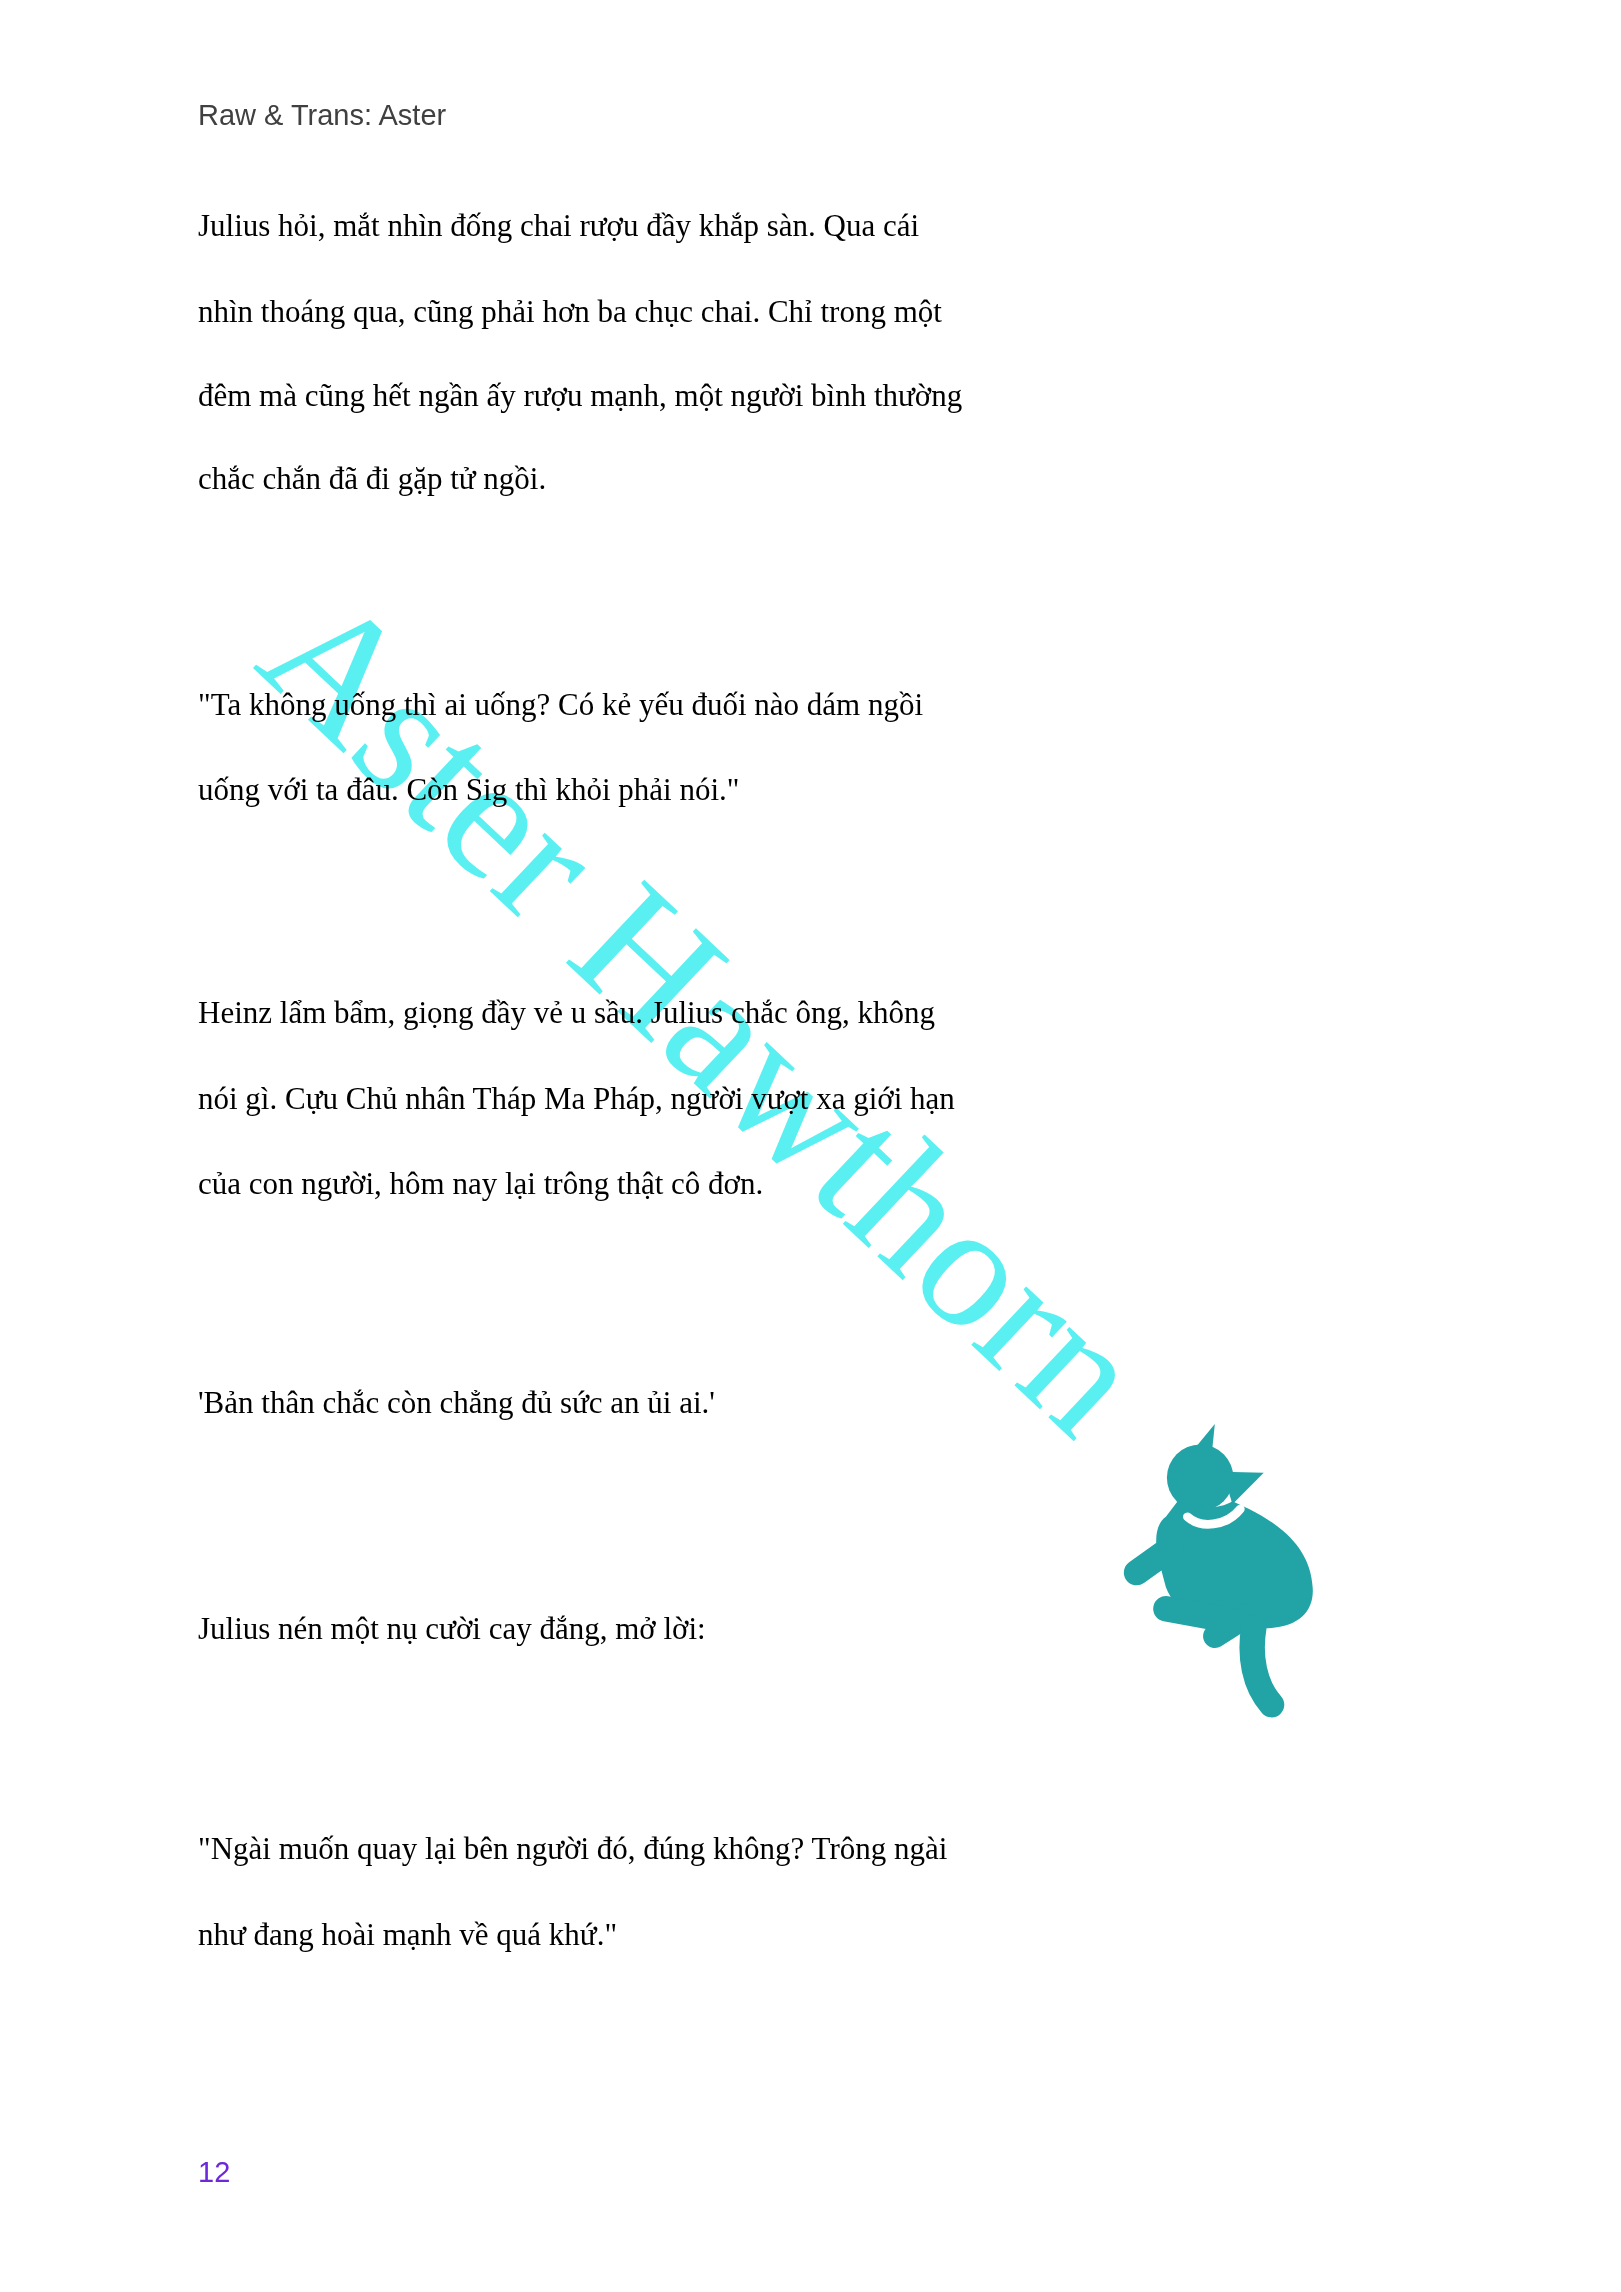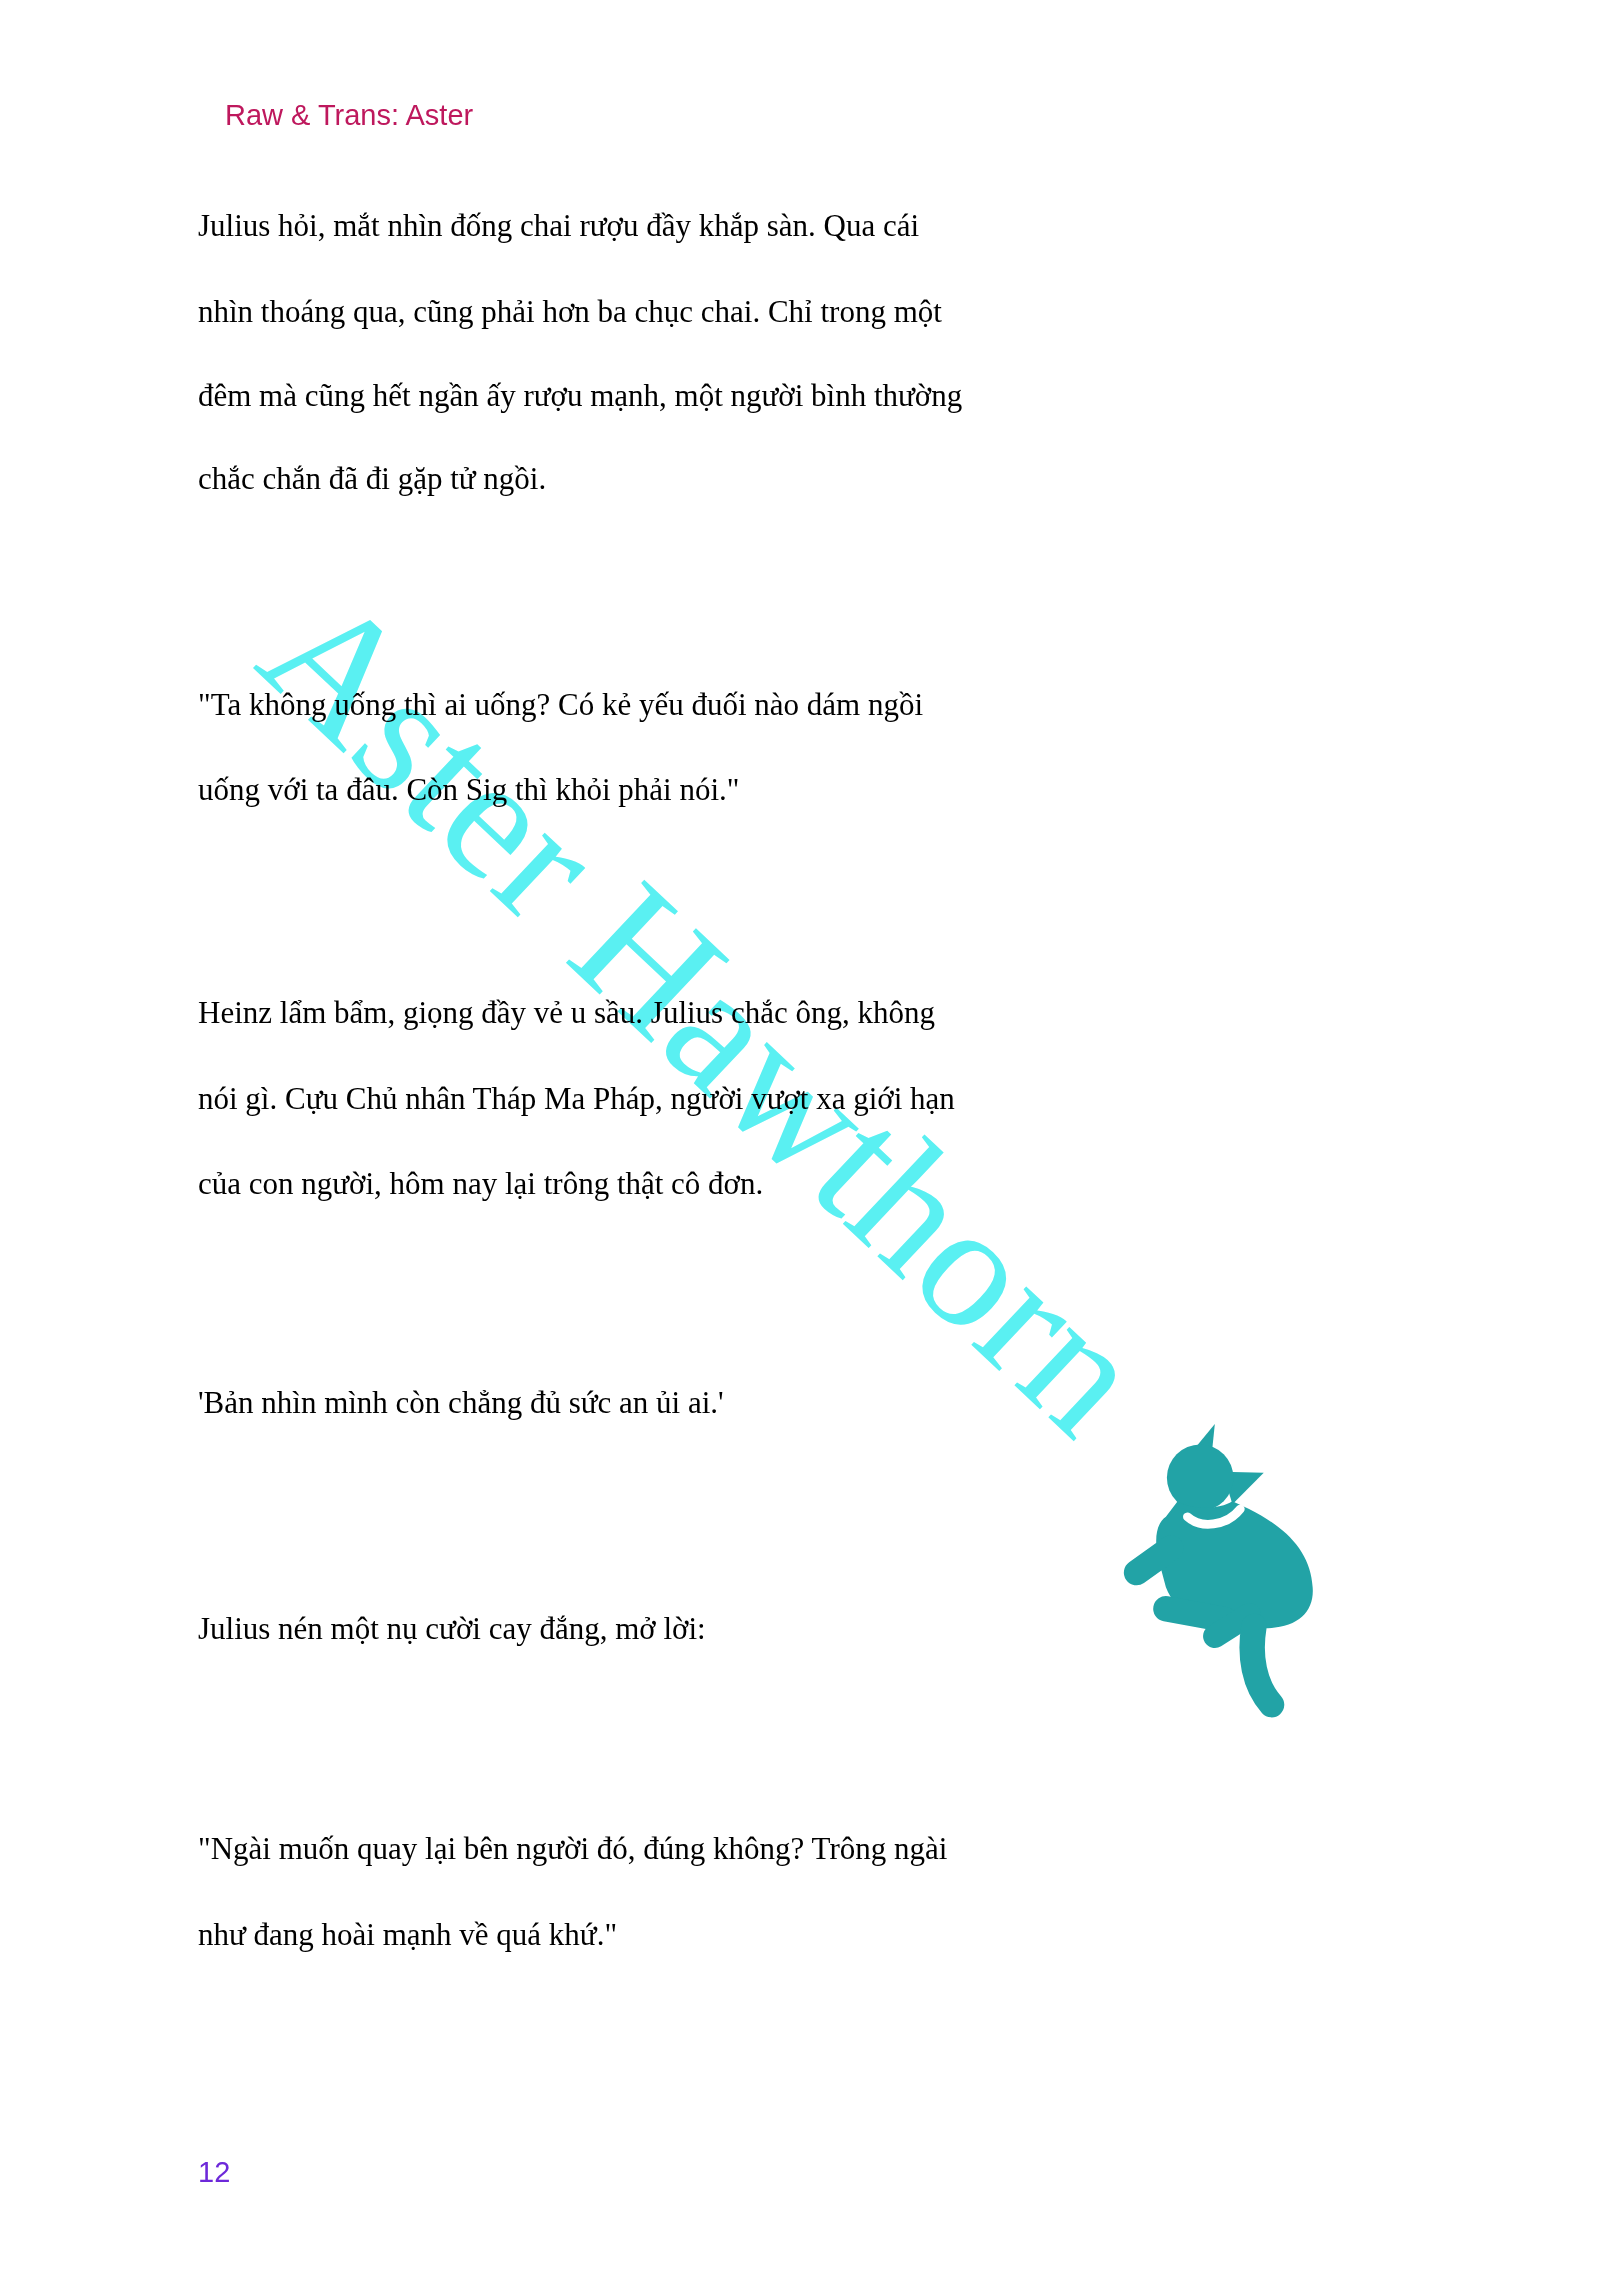--- a/index.html
+++ b/index.html
@@ -42,9 +42,8 @@
       font-family: "Liberation Sans", sans-serif;
       font-size: 29px;
       line-height: 35px;
-      color: #be185d;
+      color: #404040;
       white-space: nowrap;
-      margin-left: 27px;
     }
     .page-number {
       position: absolute;

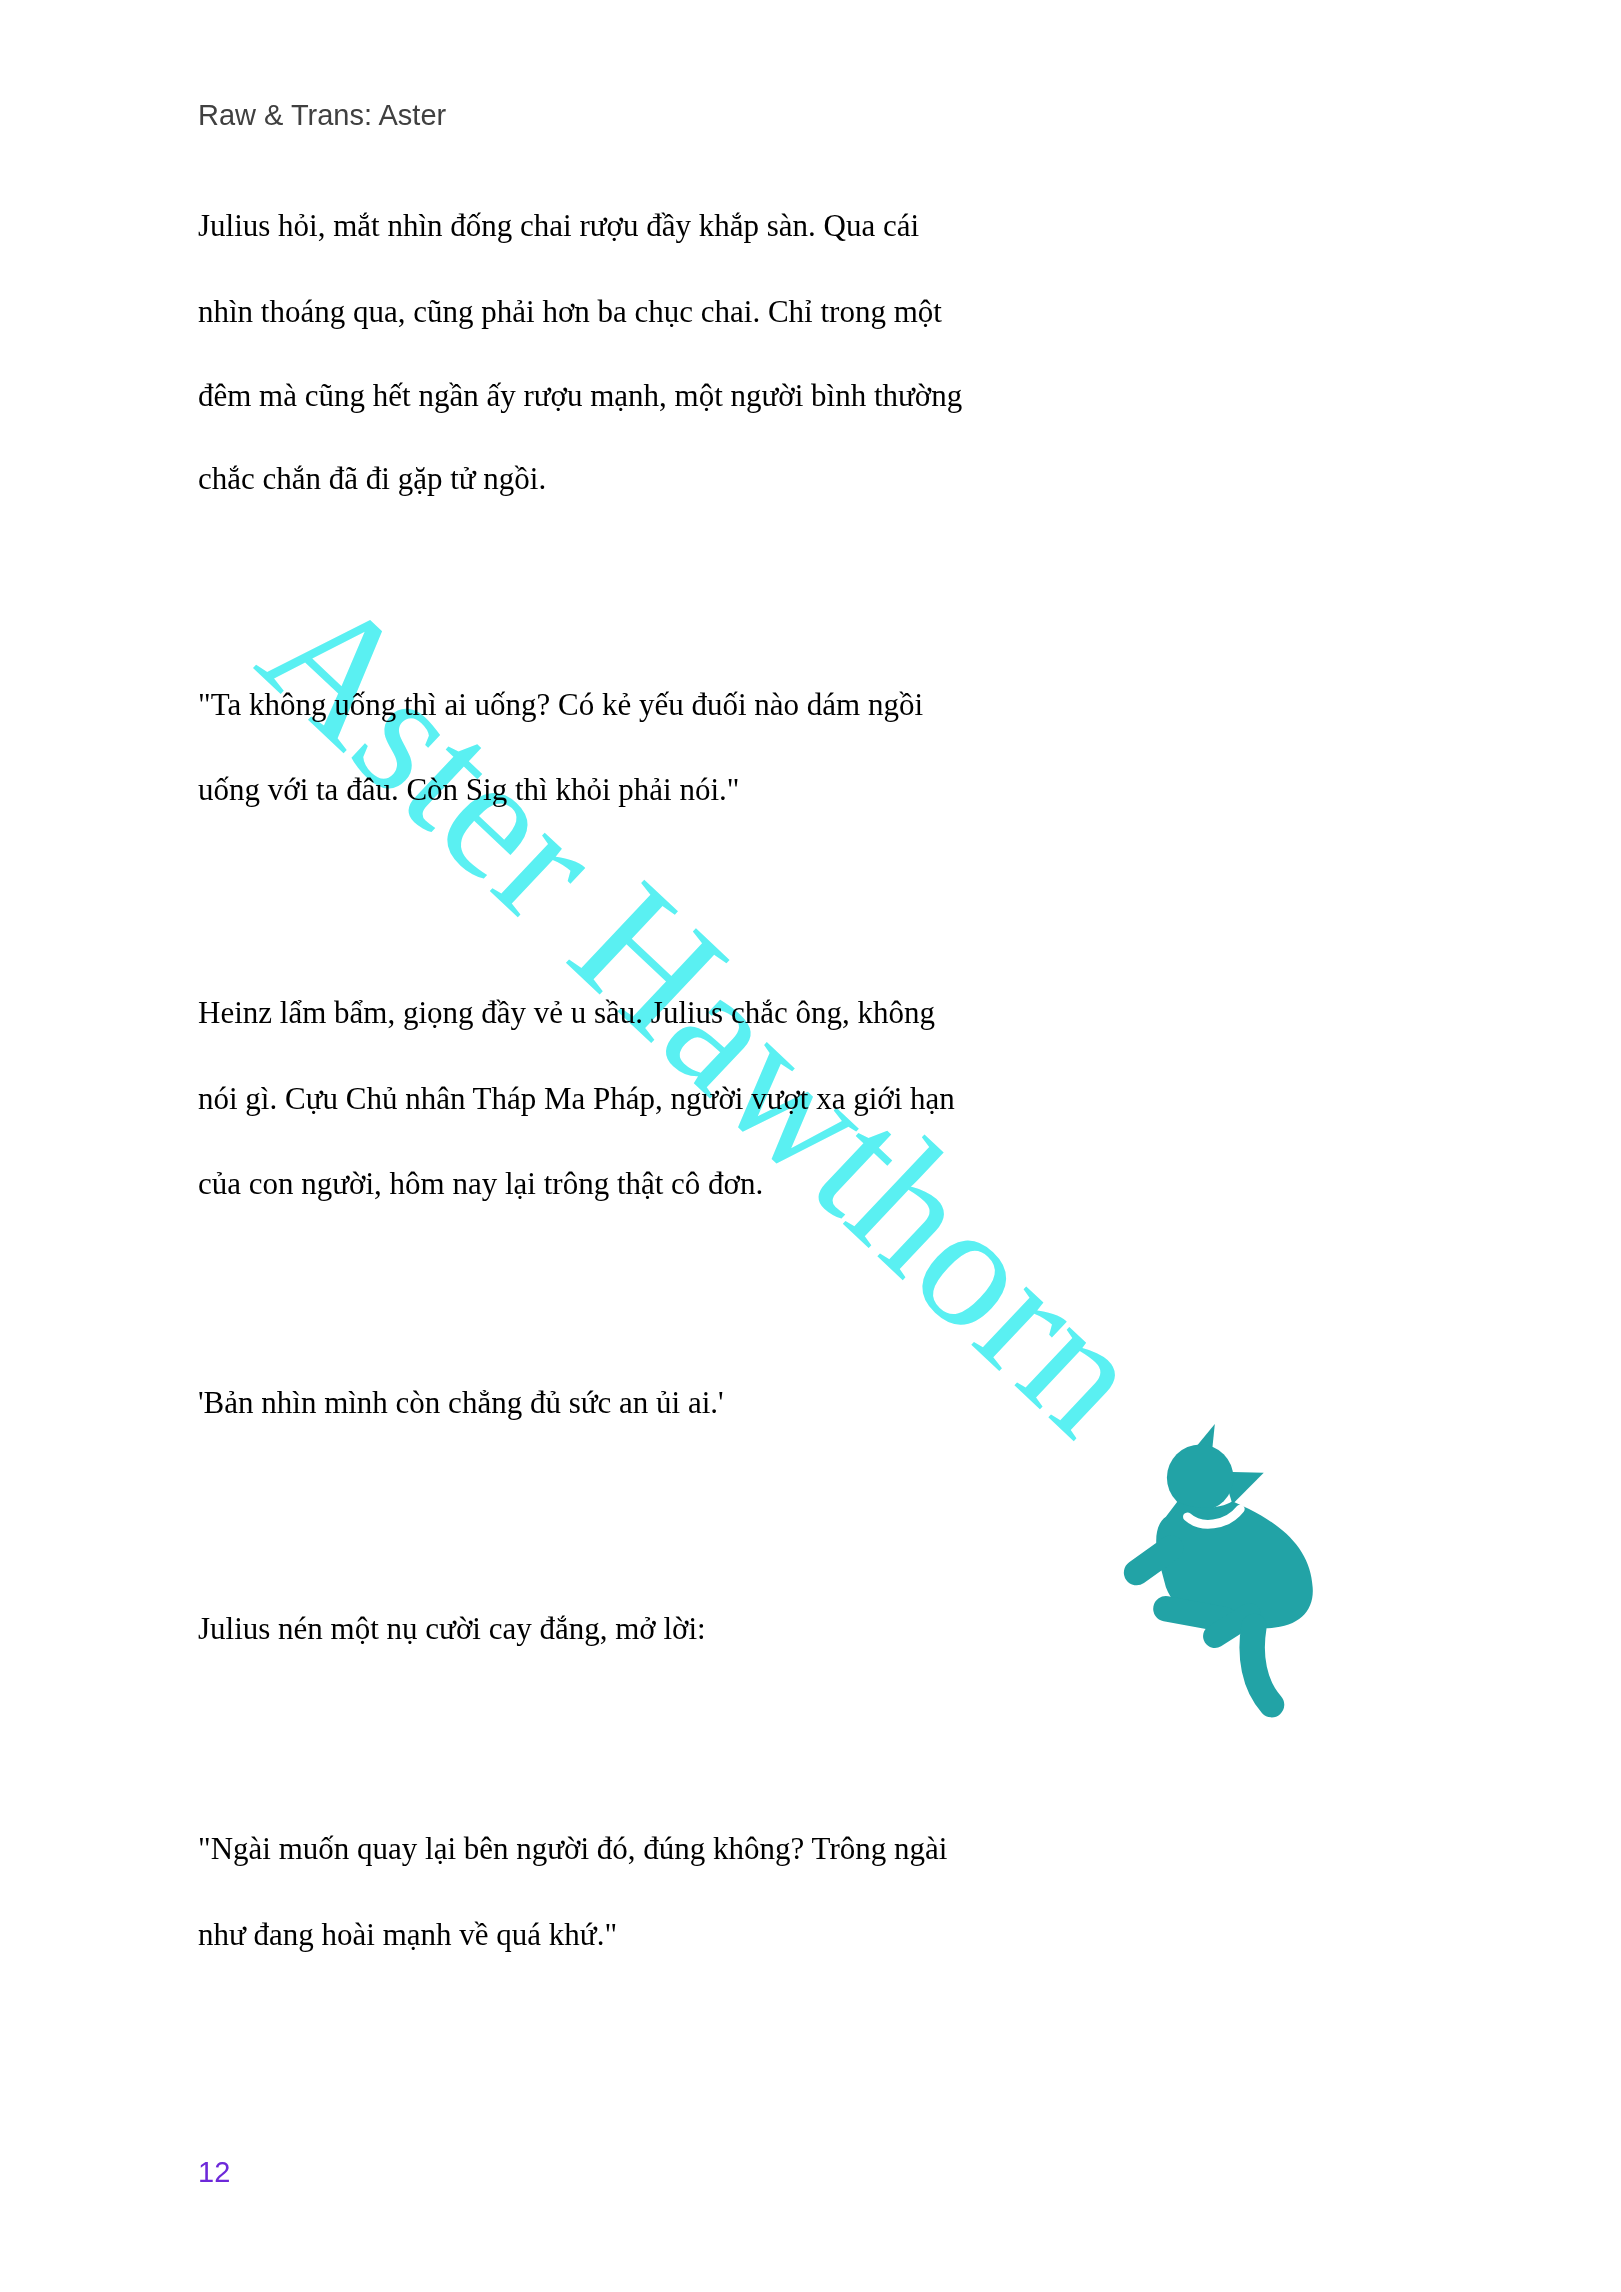--- a/index.html
+++ b/index.html
@@ -138,7 +138,7 @@
     </div>
 
     <div>
-      <div class="line" style="top:1360px">'Bản nhìn mình còn chẳng đủ sức an ủi ai.'</div>
+      <div class="line" style="top:1360px">'Bản thân chắc còn chẳng đủ sức an ủi ai.'</div>
     </div>
 
     <div>

